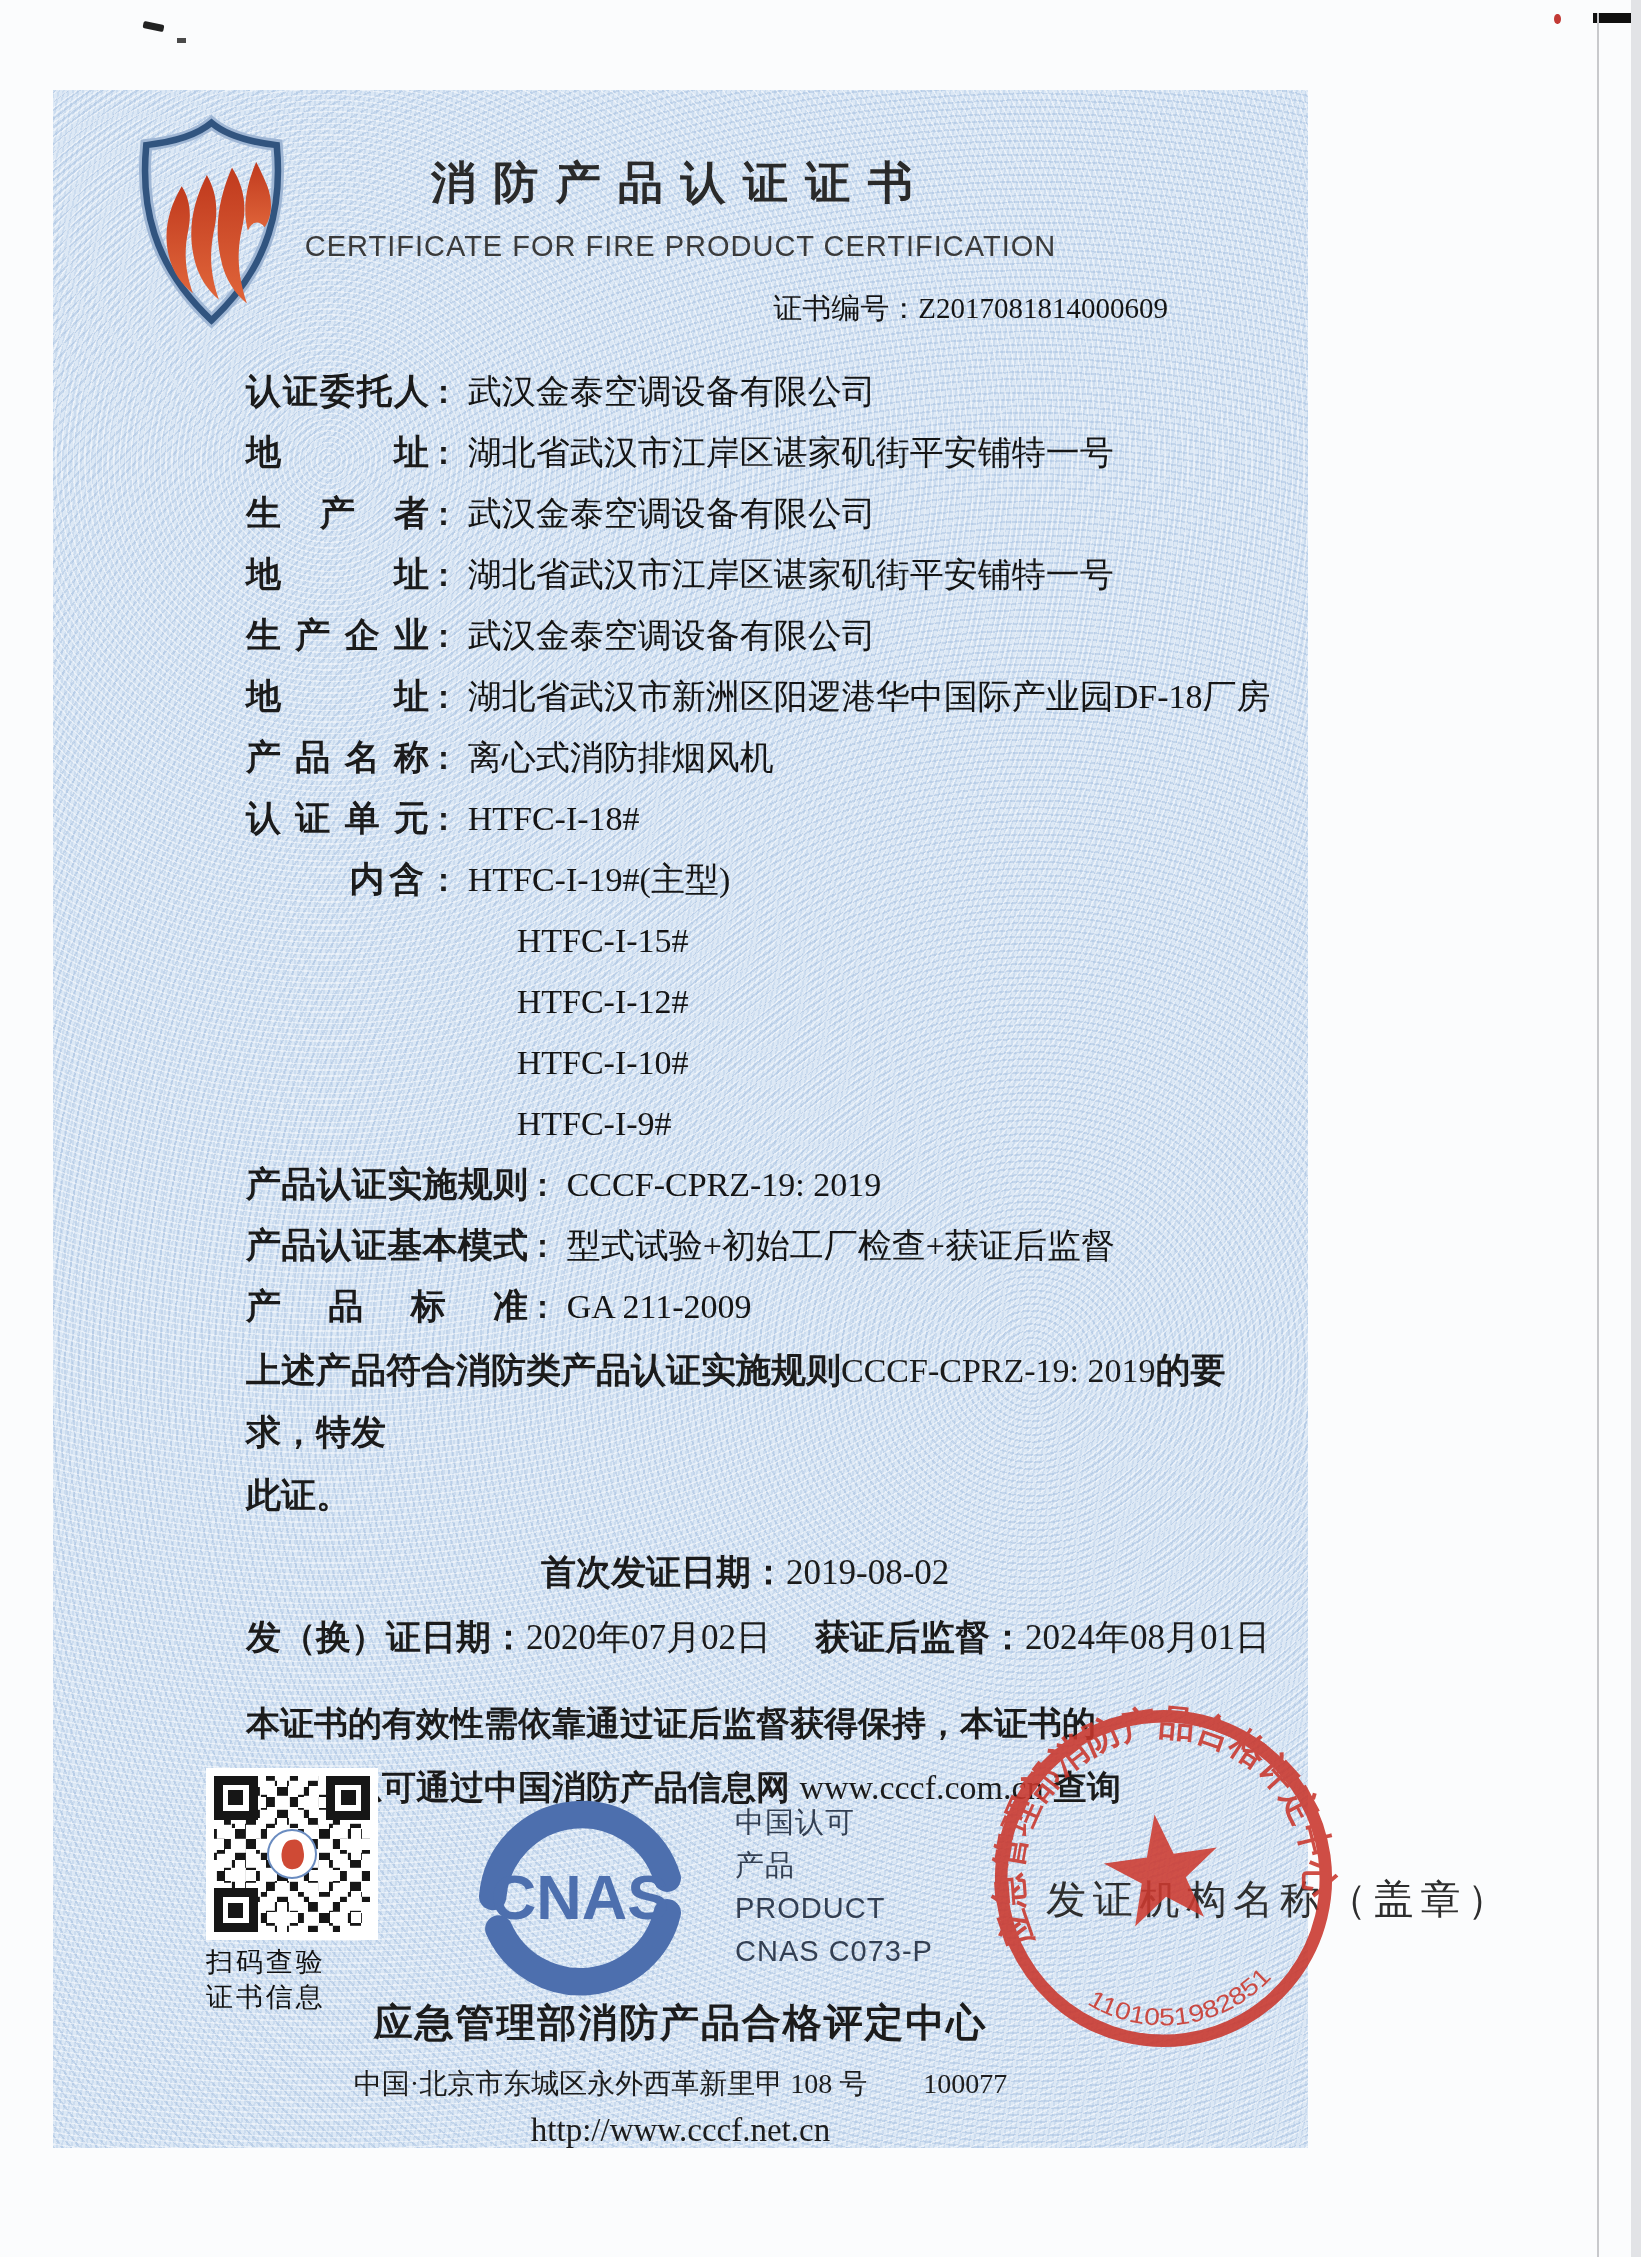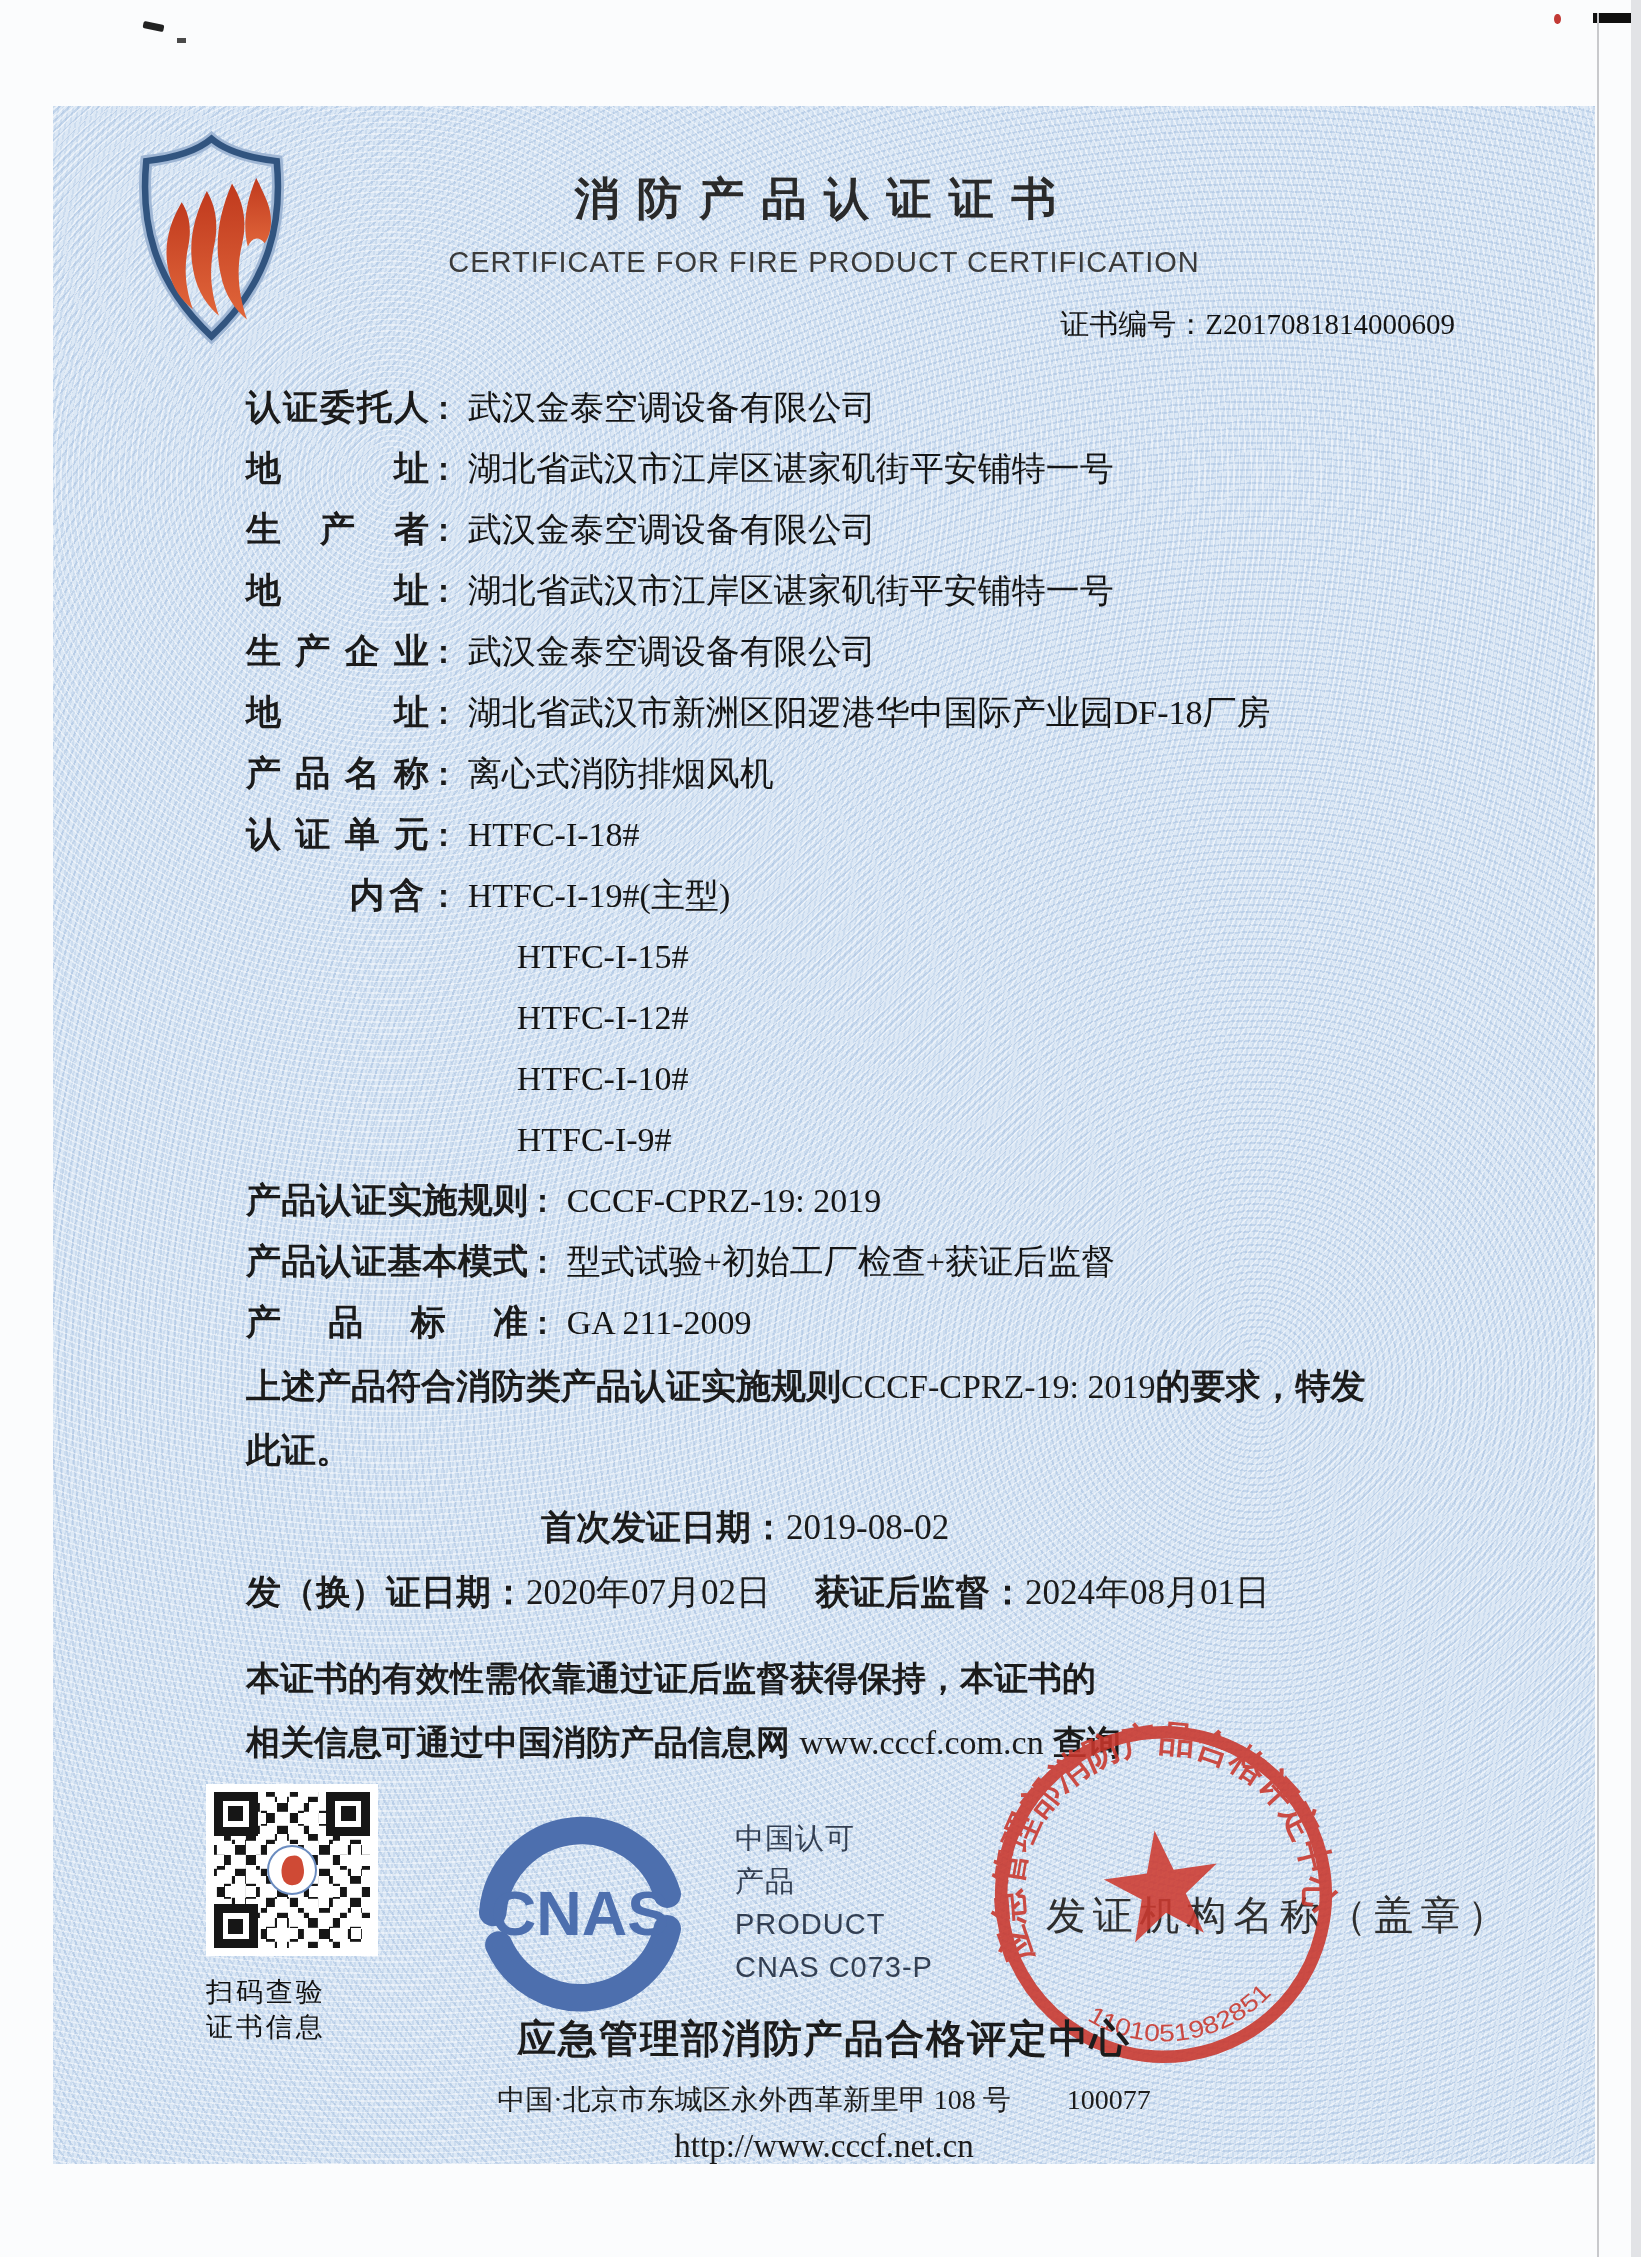--- a/index.html
+++ b/index.html
@@ -6,7 +6,7 @@
   .page{position:relative;width:1641px;height:2257px;background:#fbfcfd;overflow:hidden;
         font-family:"Liberation Sans","DejaVu Sans",sans-serif;color:#1b1b1b;}
   
-  .cert{position:absolute;left:53px;top:106px;width:1542px;height:2058px;
+  .cert{position:absolute;left:53px;top:90px;width:1255px;height:2058px;
         background-color:#dce8f5;
         background-image:
           repeating-radial-gradient(circle at 22% 18%, rgba(255,255,255,.45) 0 1.4px, rgba(0,0,0,0) 1.4px 5.8px),

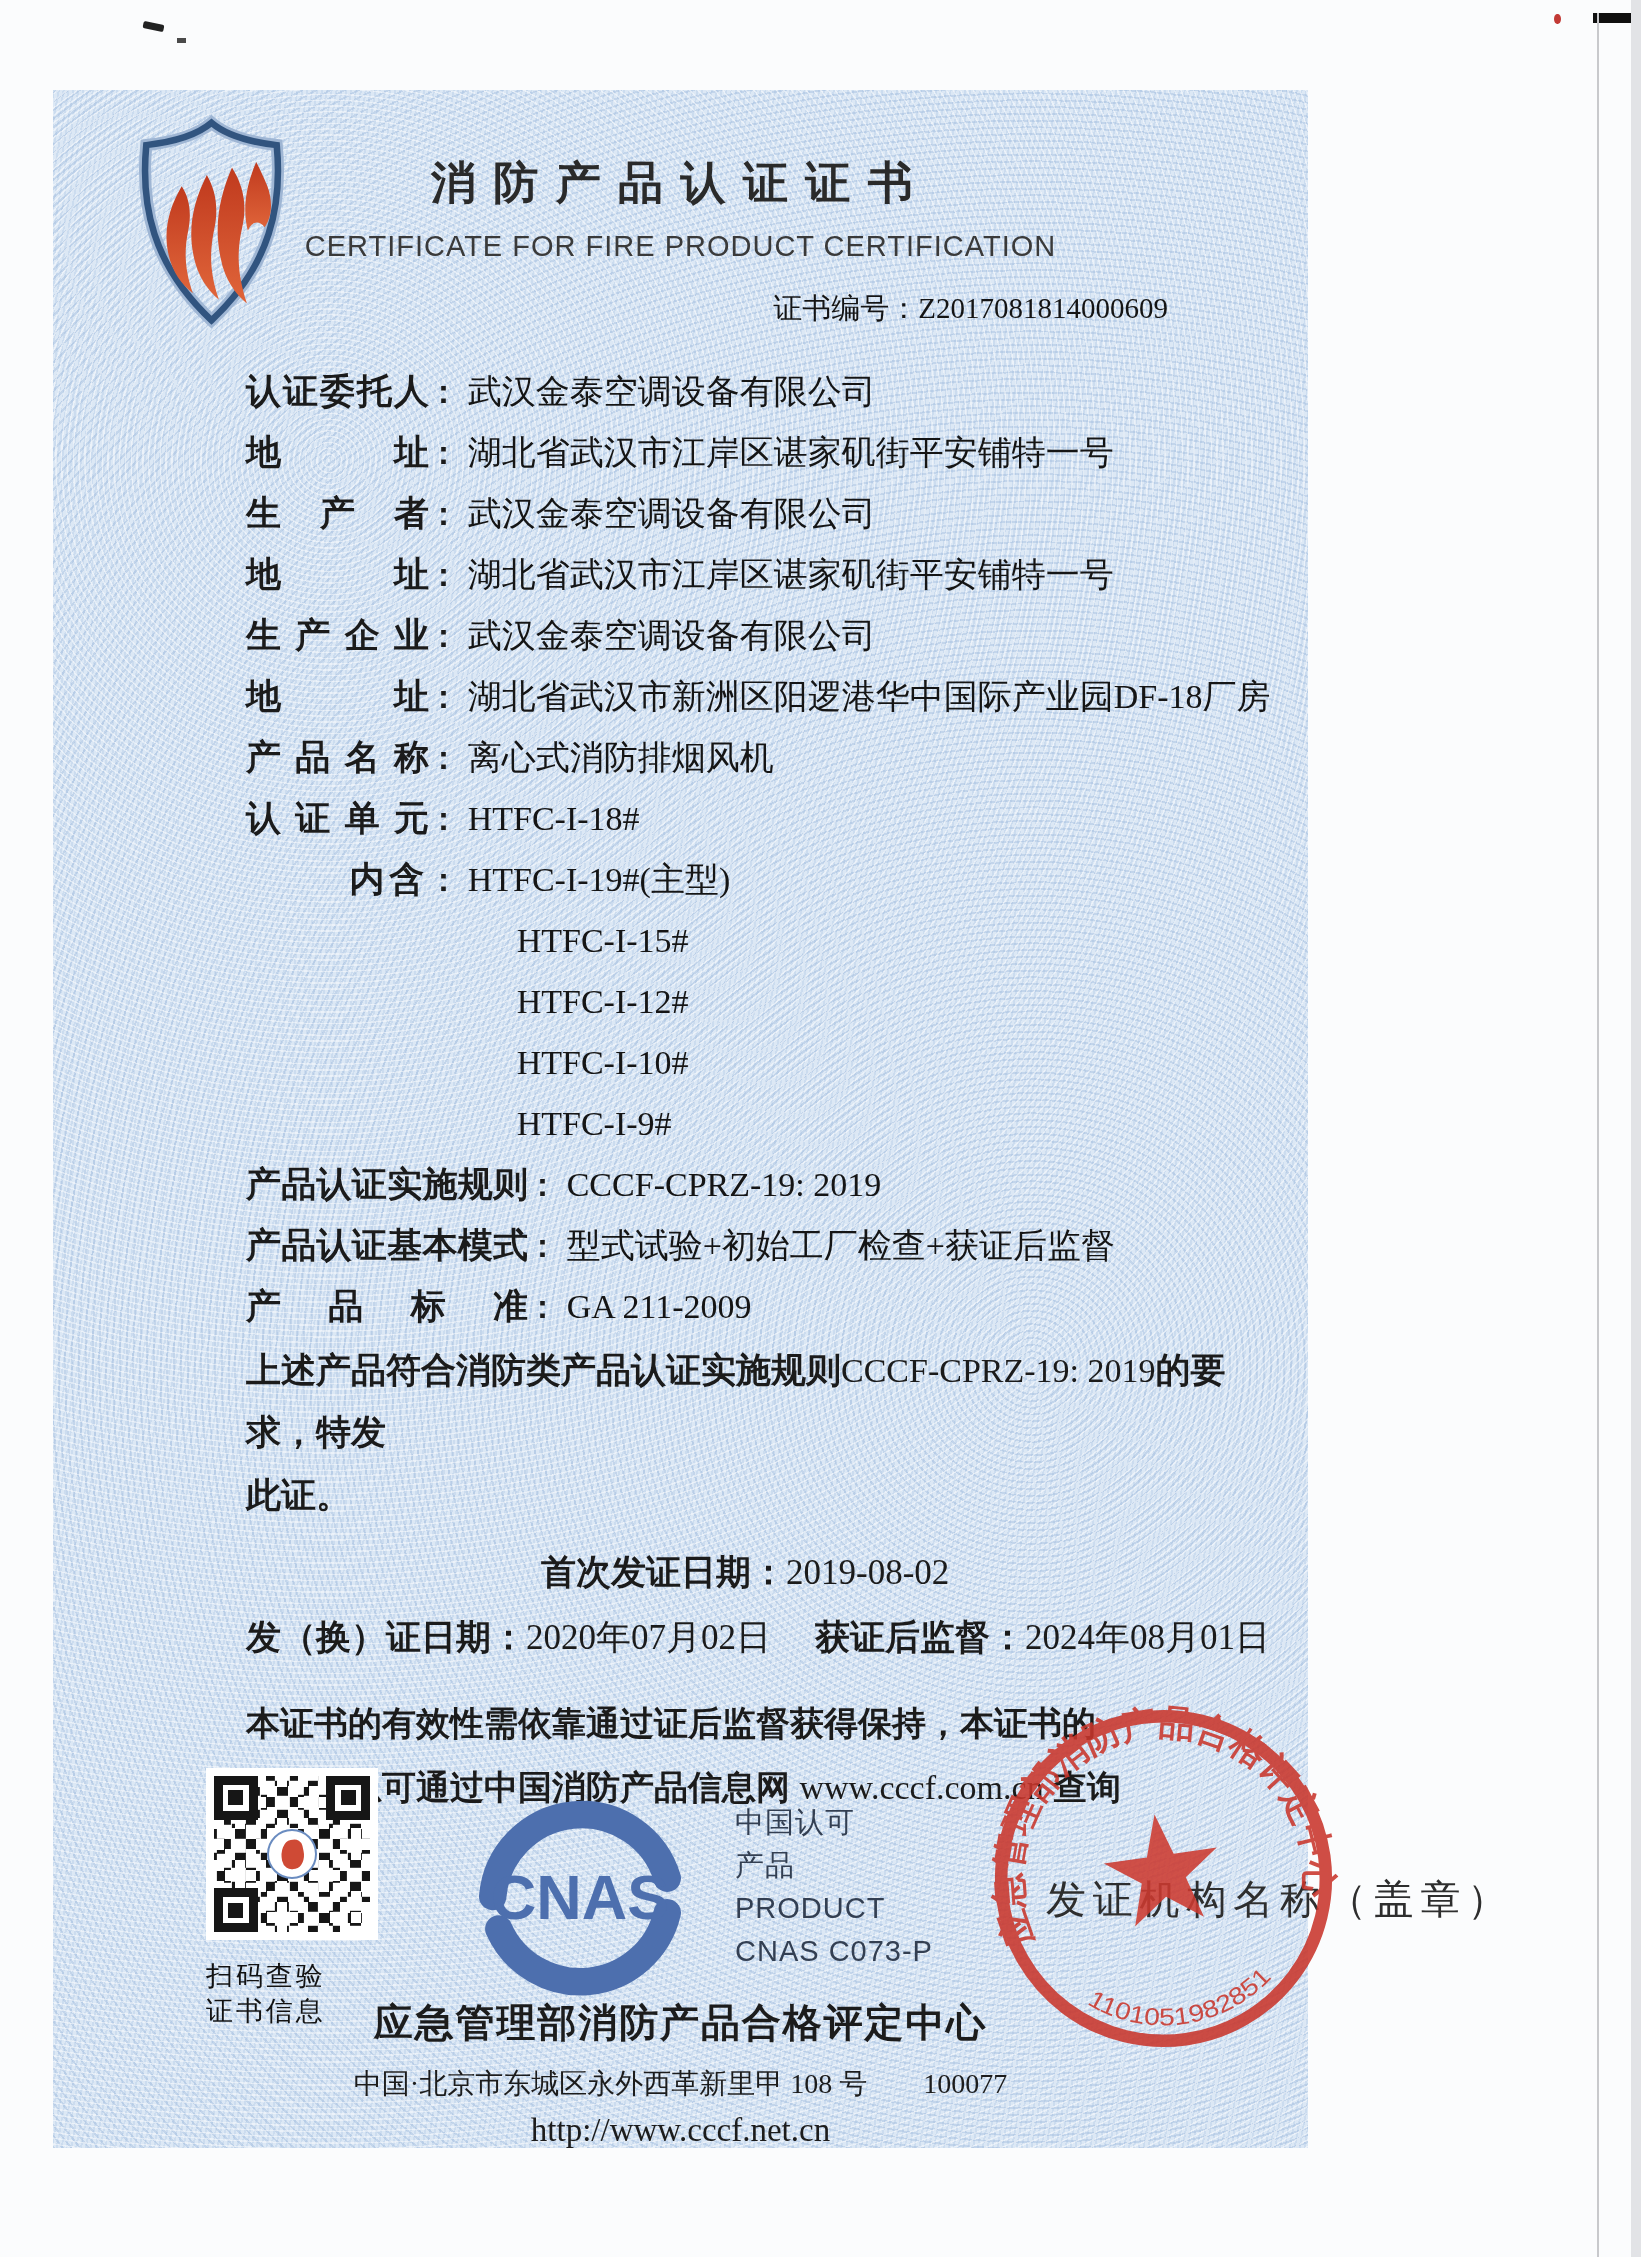--- a/index.html
+++ b/index.html
@@ -55,7 +55,7 @@
            background:#fff;border:2.9px solid #6a8cc0;box-sizing:border-box;}
   .qr-logo::after{content:"";position:absolute;left:11.6px;top:8.7px;right:11.6px;bottom:8.7px;background:#cf4a35;
            border-radius:60% 40% 55% 45% / 70% 30% 60% 40%;transform:rotate(-12deg);}
-  .qr-cap{margin-top:19px;font-size:27px;line-height:35px;letter-spacing:2.9px;color:#121212;}
+  .qr-cap{margin-top:5px;font-size:27px;line-height:35px;letter-spacing:2.9px;color:#121212;}
   .cnas{position:absolute;left:413px;top:1705px;width:228px;height:203px;}
   .accred{position:absolute;left:682px;top:1711px;font-size:29px;line-height:43px;color:#333f52;letter-spacing:1px;}
   .stamp{position:absolute;left:925px;top:1603px;width:371px;height:371px;transform:rotate(-8deg);opacity:.88;}

